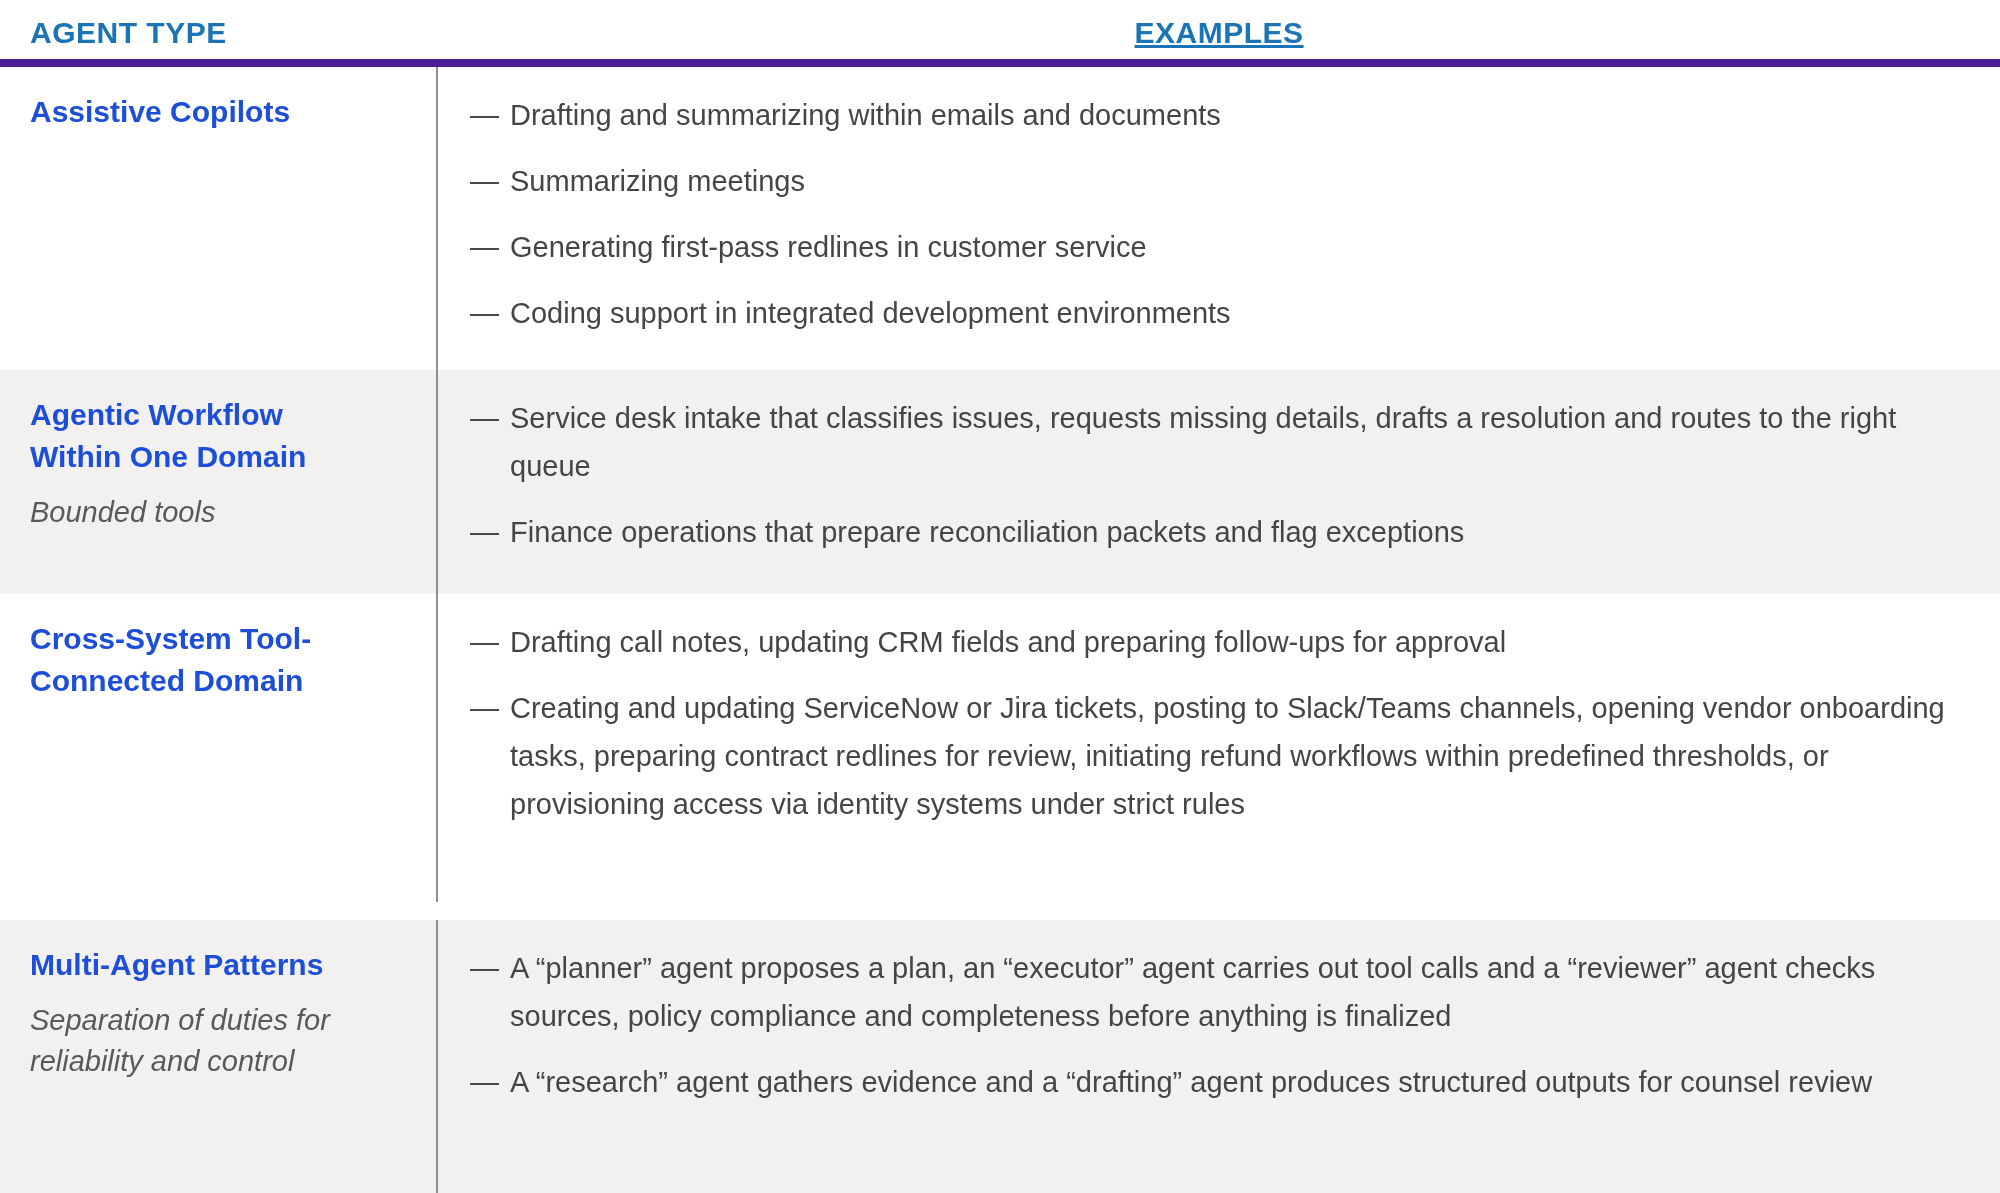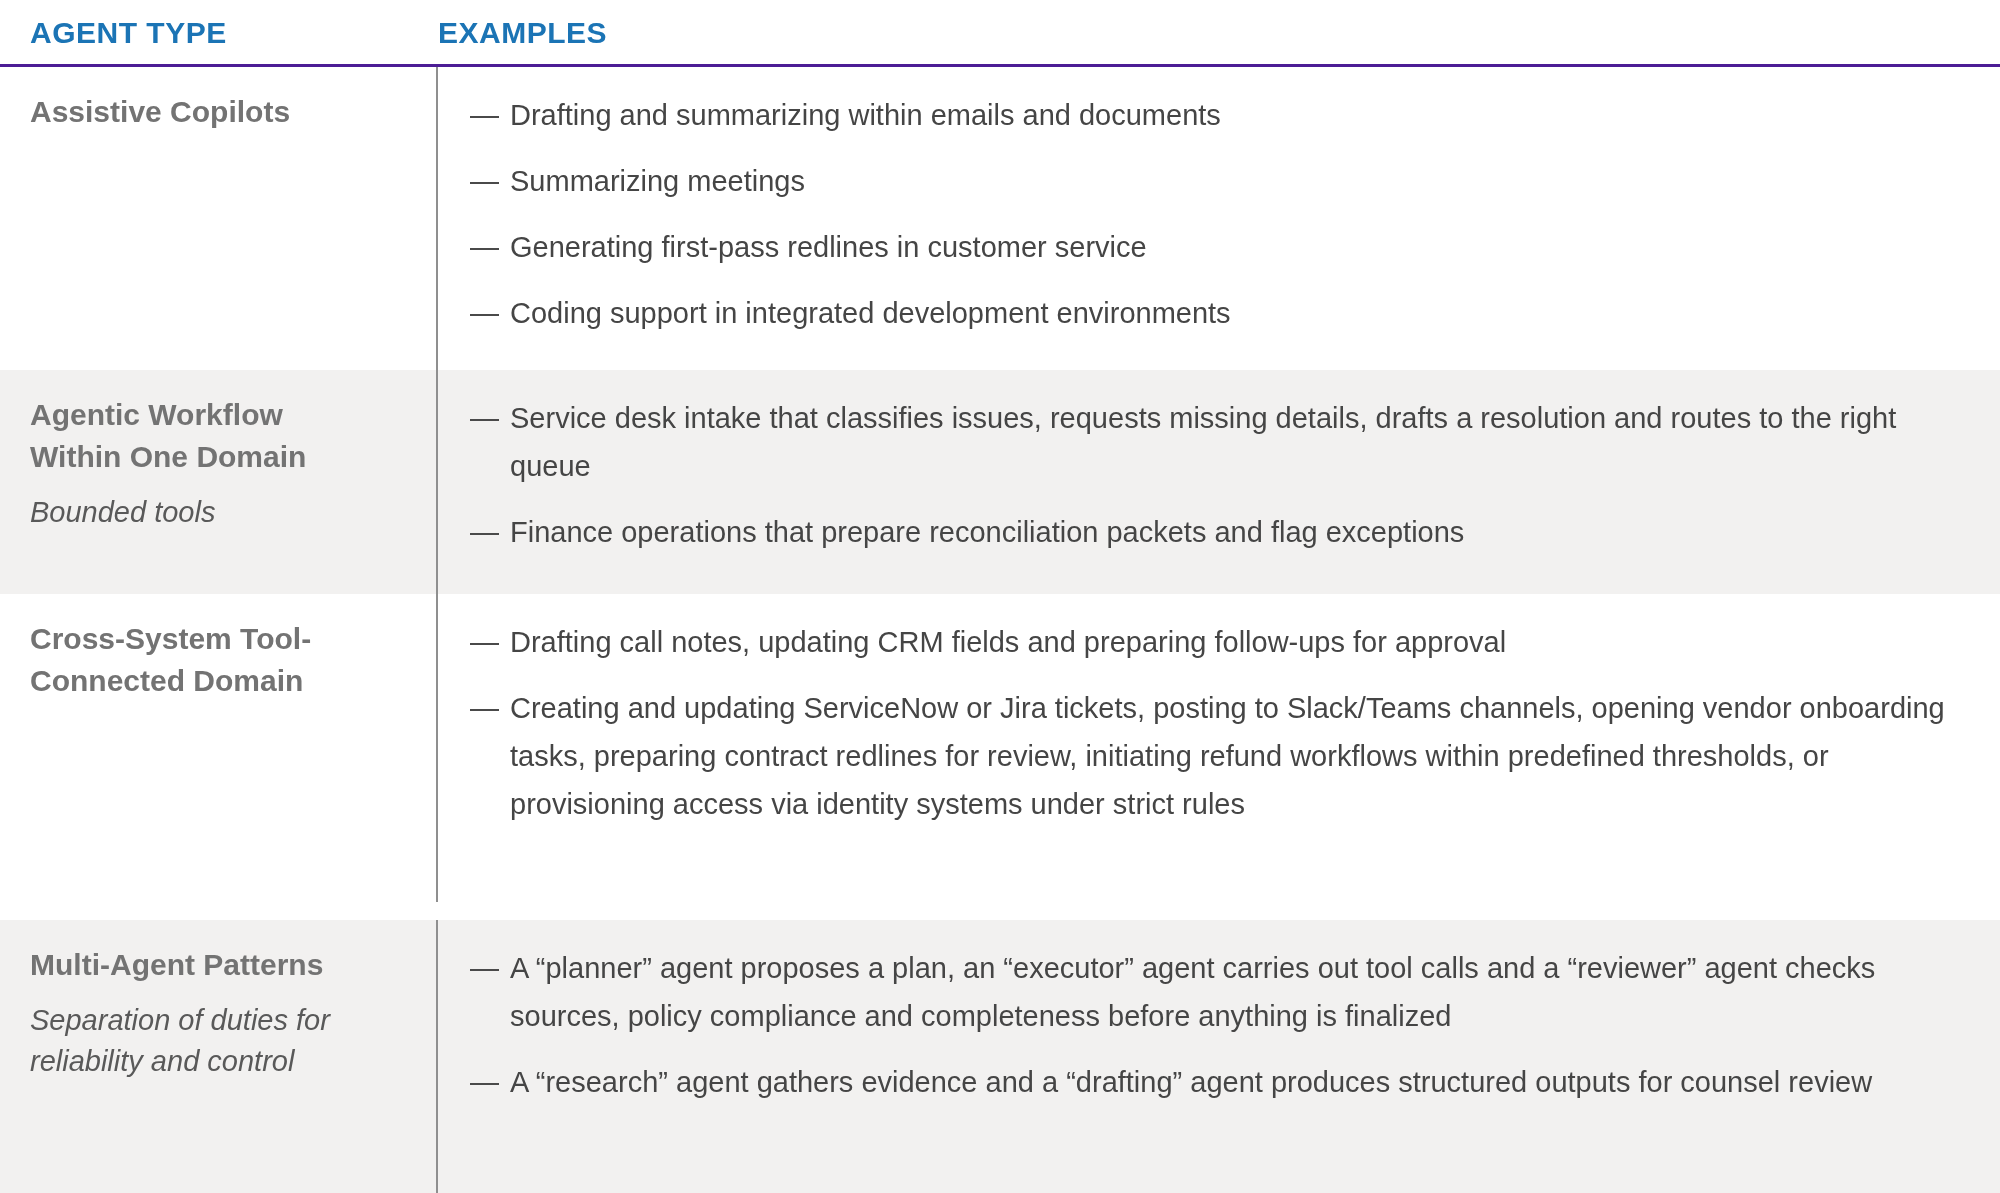--- a/index.html
+++ b/index.html
@@ -24,7 +24,7 @@
     display: flex;
     height: 85px;
     box-sizing: border-box;
-    border-bottom: 3px solid #4c1d95;
+    border-bottom: 8px solid #4c1d95;
     background: #ffffff;
   }
   .th {

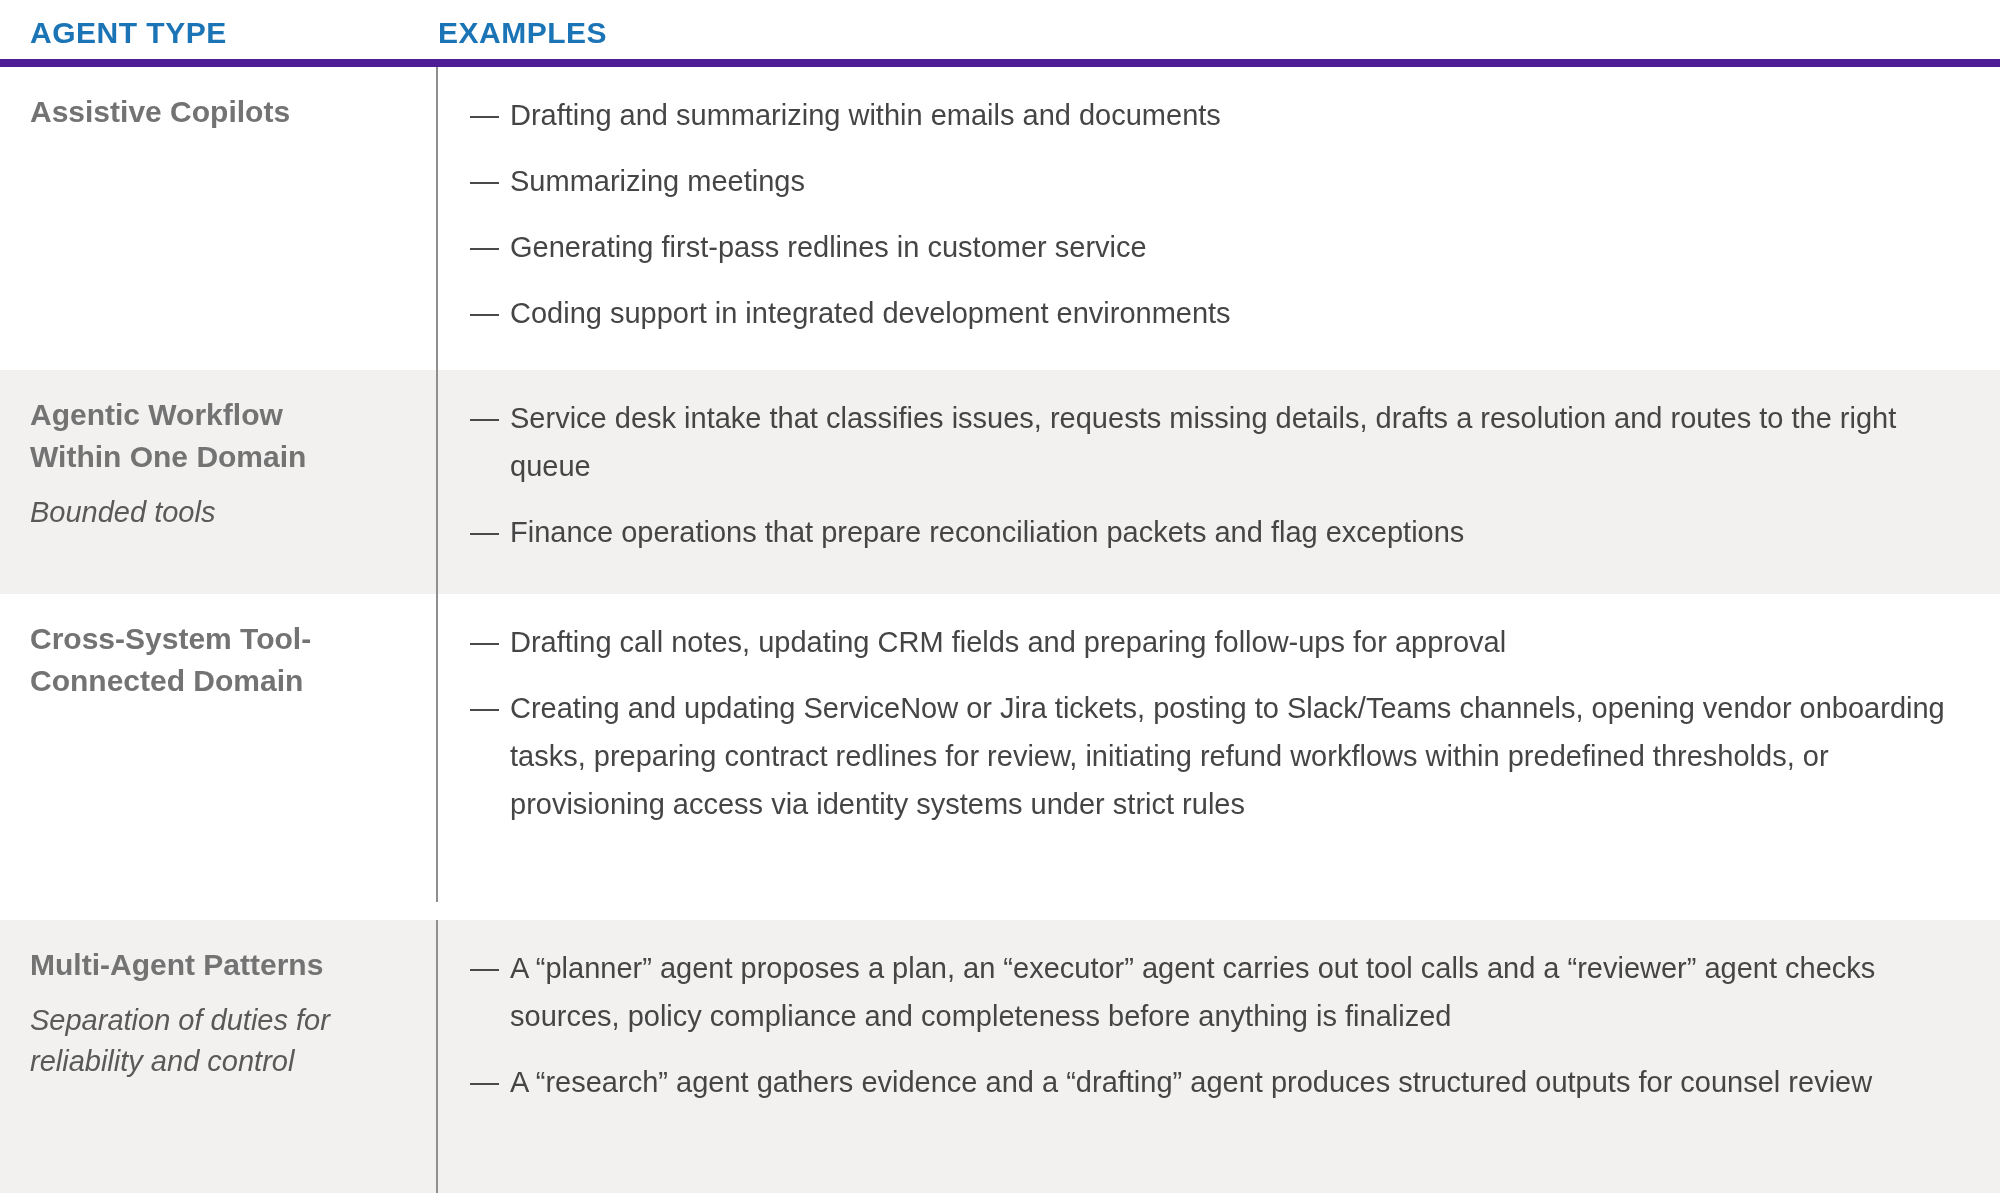--- a/index.html
+++ b/index.html
@@ -41,6 +41,8 @@
   }
   .th-right {
     flex: 1;
+    text-align: center;
+    text-decoration: underline;
   }
 
   

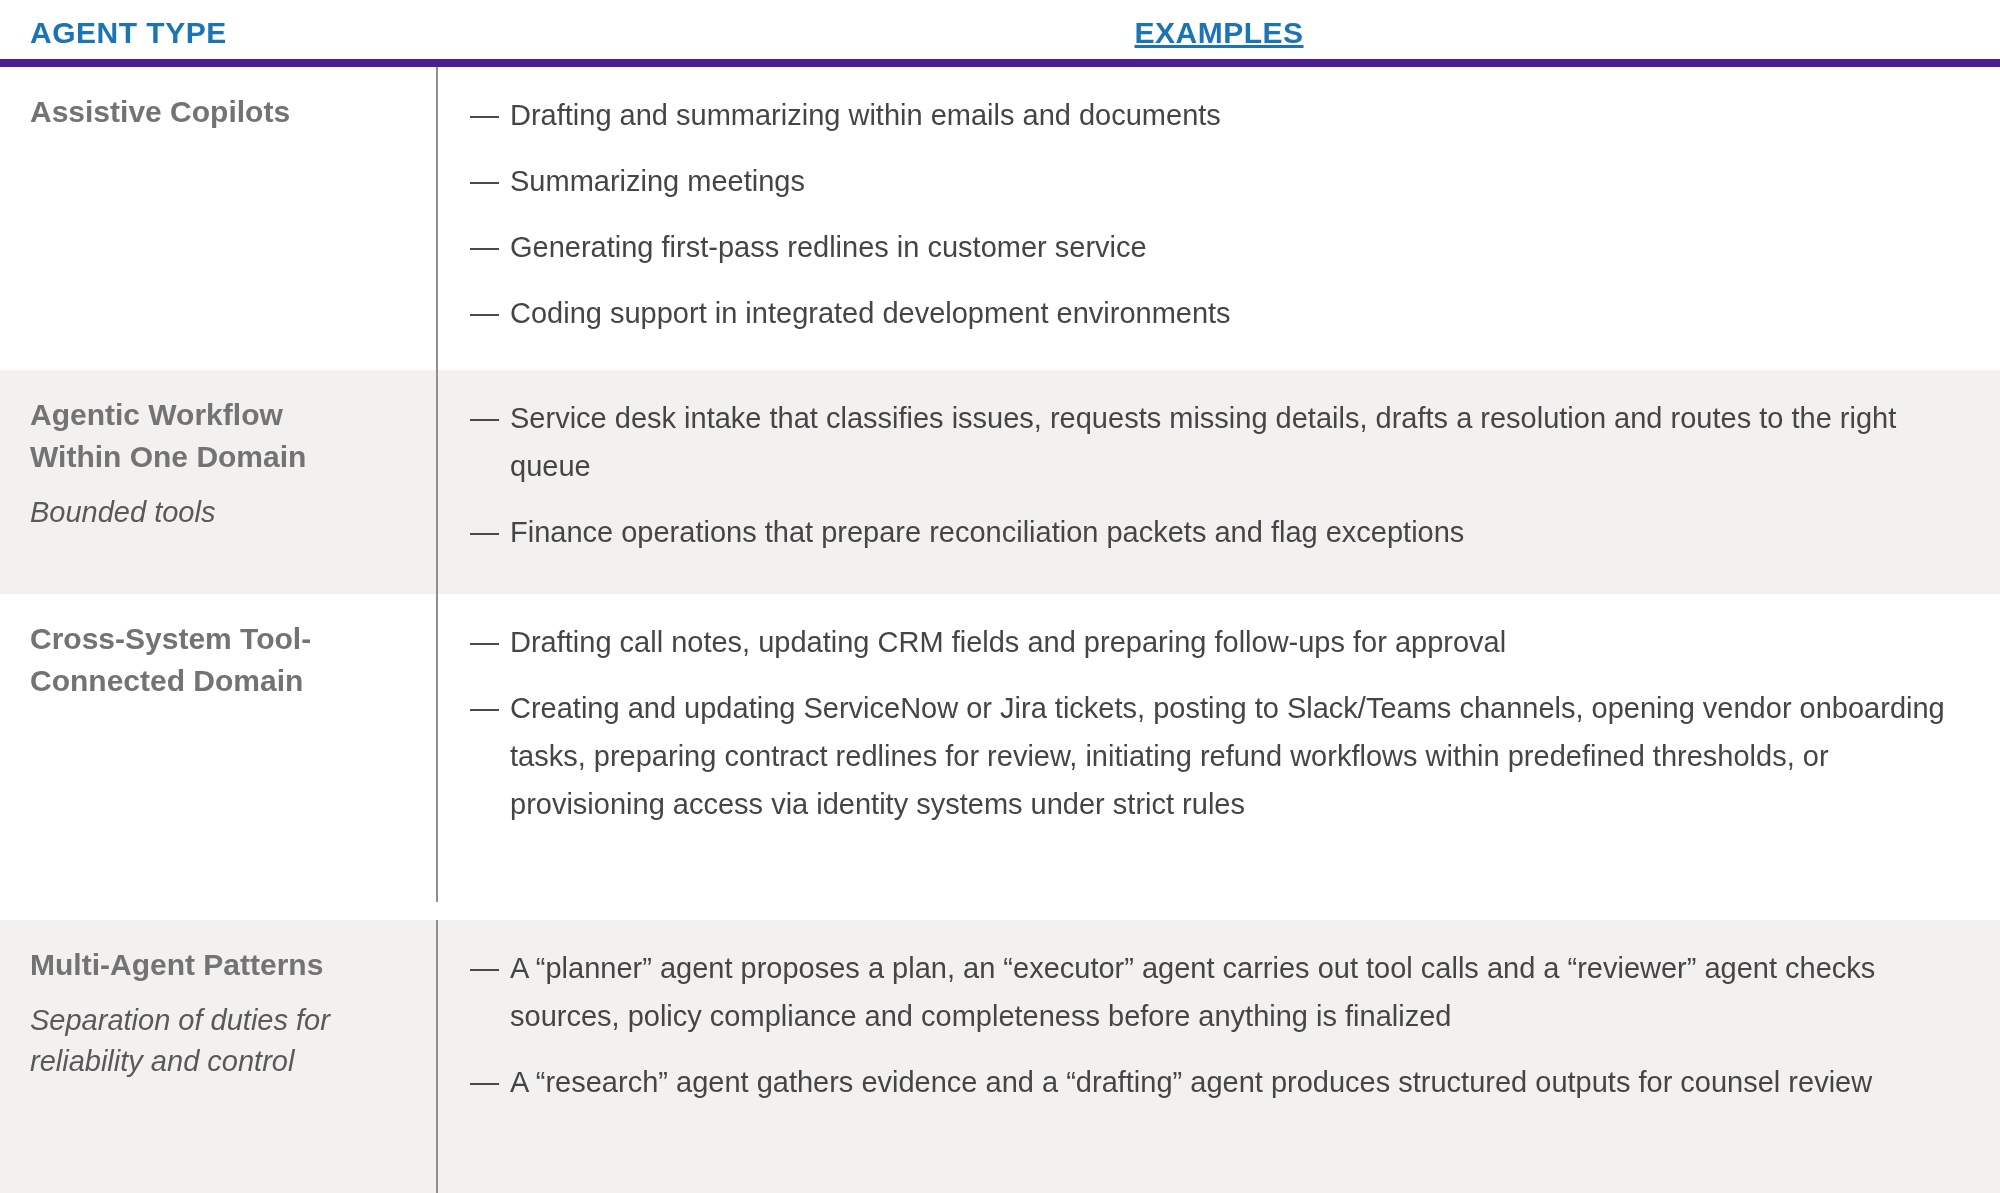--- a/index.html
+++ b/index.html
@@ -67,7 +67,7 @@
   .row-title {
     font-size: 30px;
     font-weight: 700;
-    color: #737373;
+    color: #1d4ed8;
     line-height: 1.4;
   }
   .row-subtitle {

